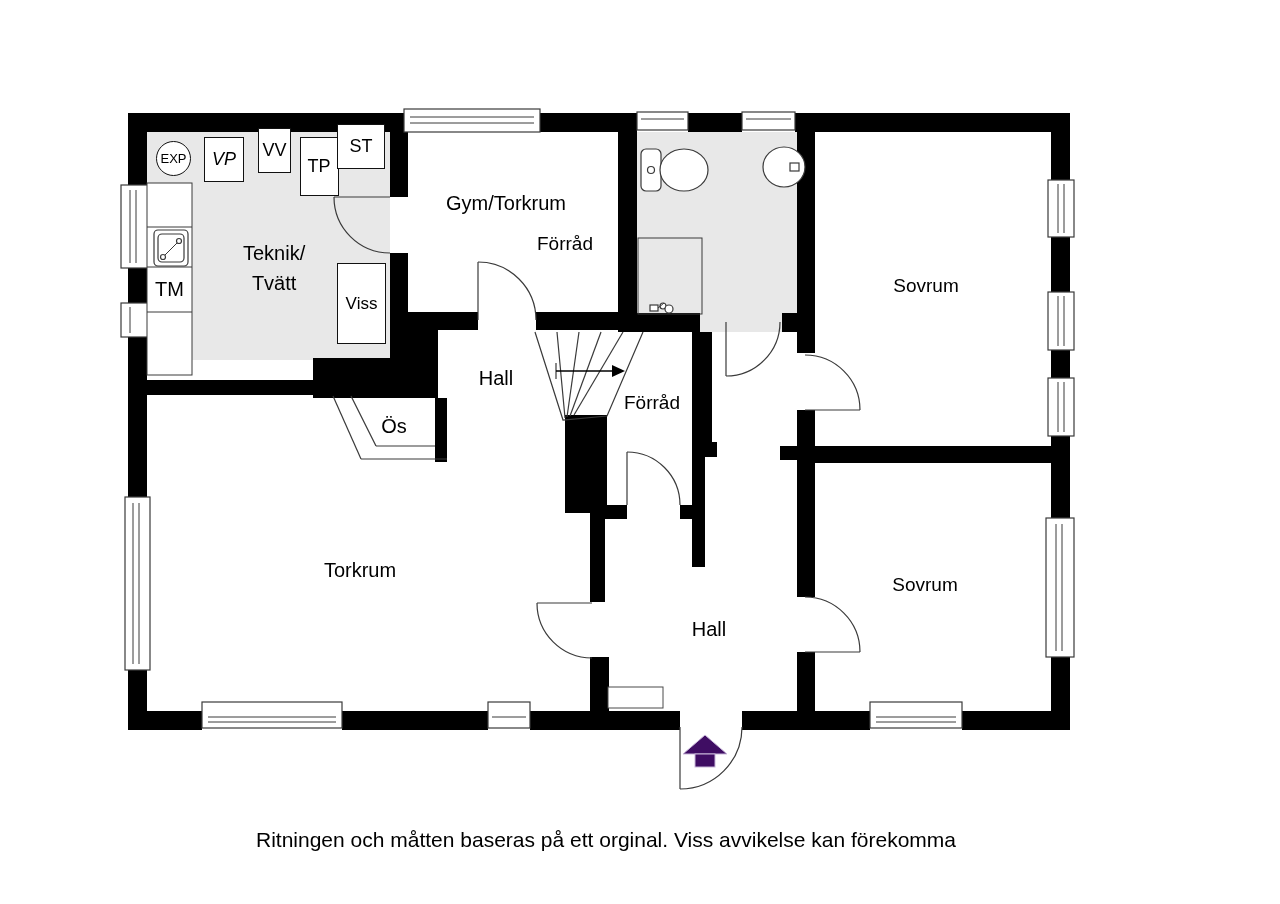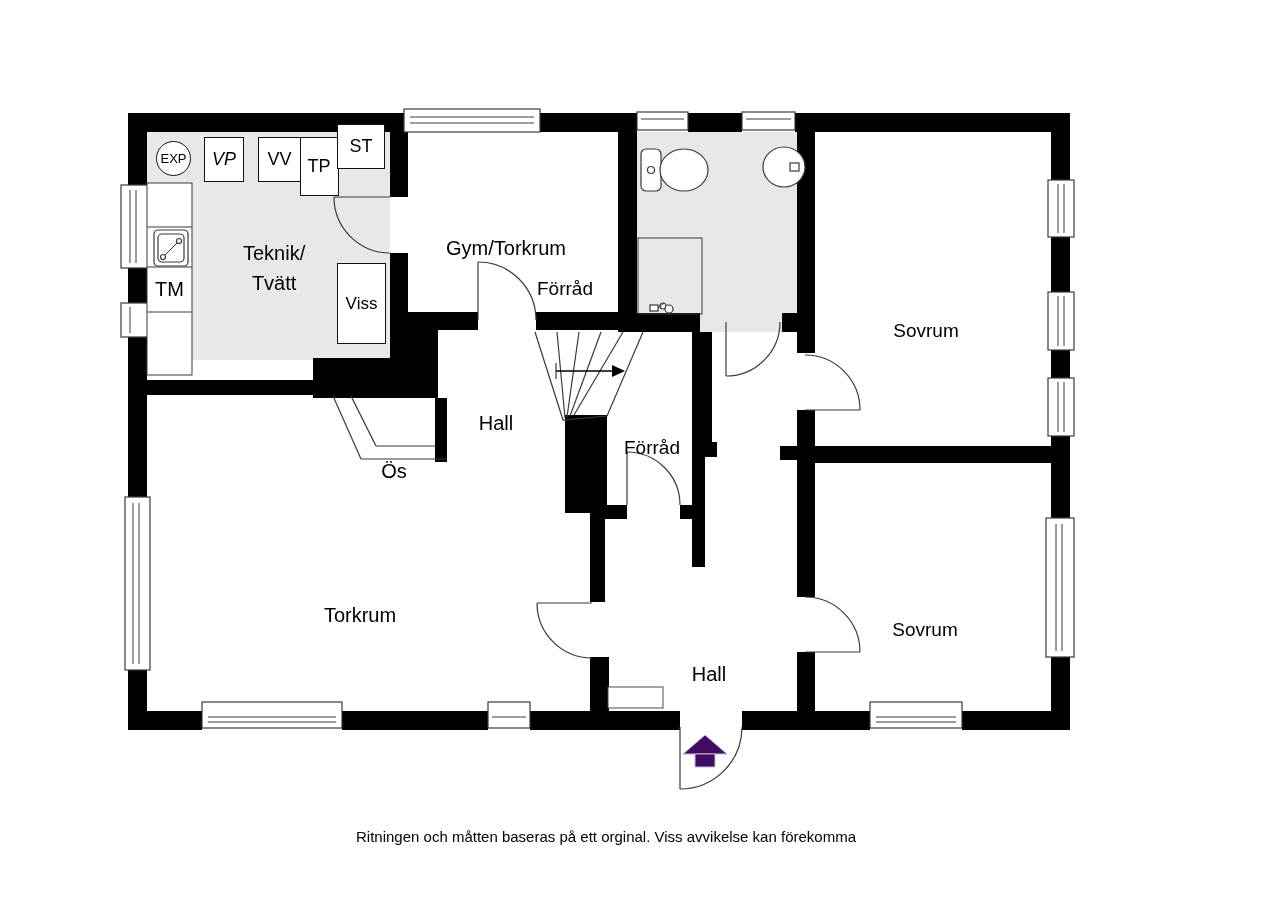--- a/index.html
+++ b/index.html
@@ -260,7 +260,7 @@
   <div class="fbox" style="left:204px;top:137px;width:40px;height:45px;font-style:italic;">
     <span>VP</span>
   </div>
-  <div class="fbox" style="left:258px;top:137px;width:43px;height:45px;">
+  <div class="fbox" style="left:258px;top:128px;width:33px;height:45px;">
     <span>VV</span>
   </div>
   <div class="fbox" style="left:299.5px;top:137px;width:39px;height:59px;">

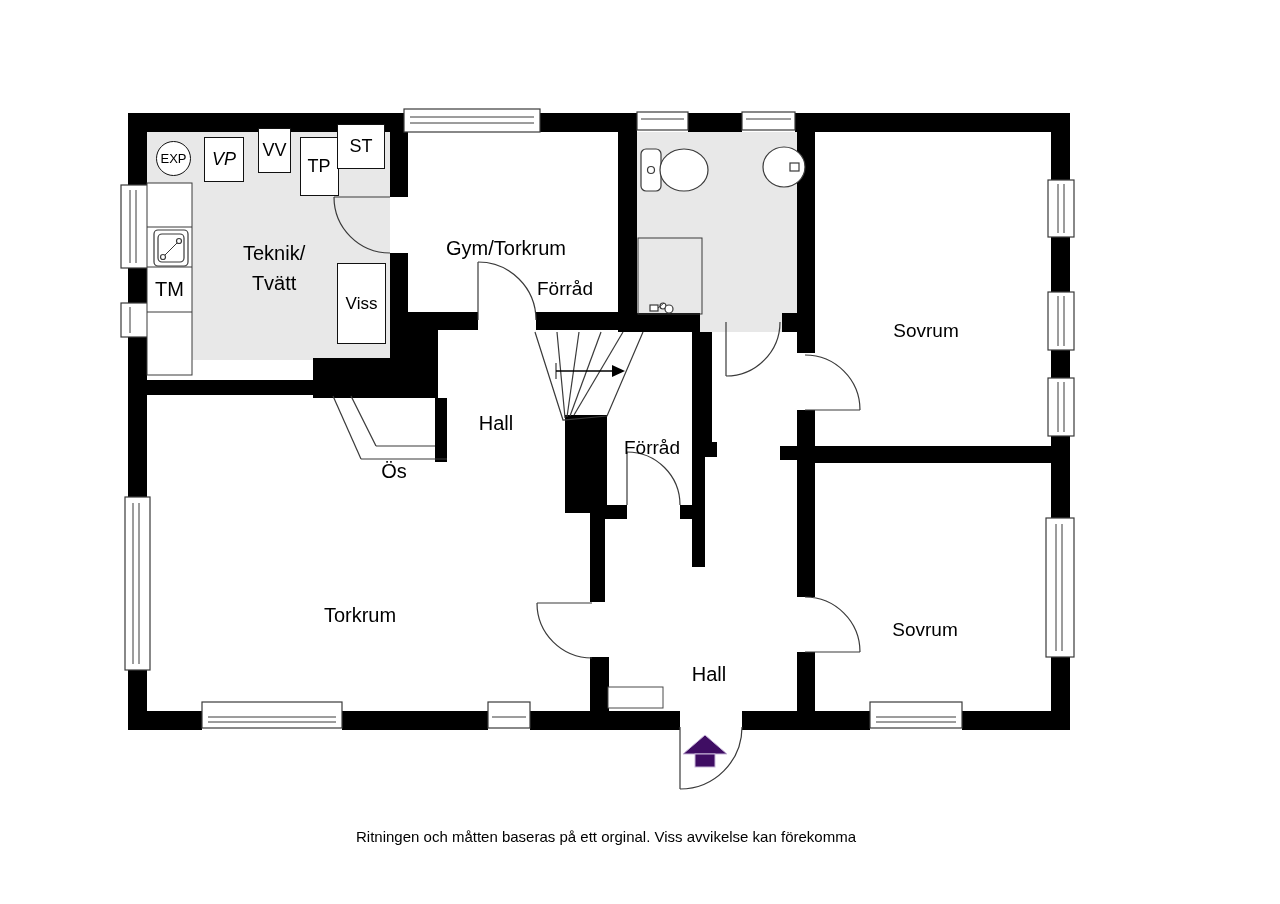--- a/index.html
+++ b/index.html
@@ -7,7 +7,7 @@
           font-family:"Liberation Sans", sans-serif;color:#000;}
   #plan-svg{position:absolute;left:0;top:0;}
   .lbl{position:absolute;transform:translate(-50%,-50%);white-space:nowrap;
-       font-size:20px;line-height:1.2;color:#000;margin-top:45px;}
+       font-size:20px;line-height:1.2;color:#000;}
   .lbl-block{position:absolute;white-space:nowrap;font-size:20px;line-height:30px;color:#000;text-align:center;}
   .fbox{position:absolute;background:#fff;border:1.5px solid #111;box-sizing:border-box;
         display:flex;align-items:center;justify-content:center;font-size:18px;}

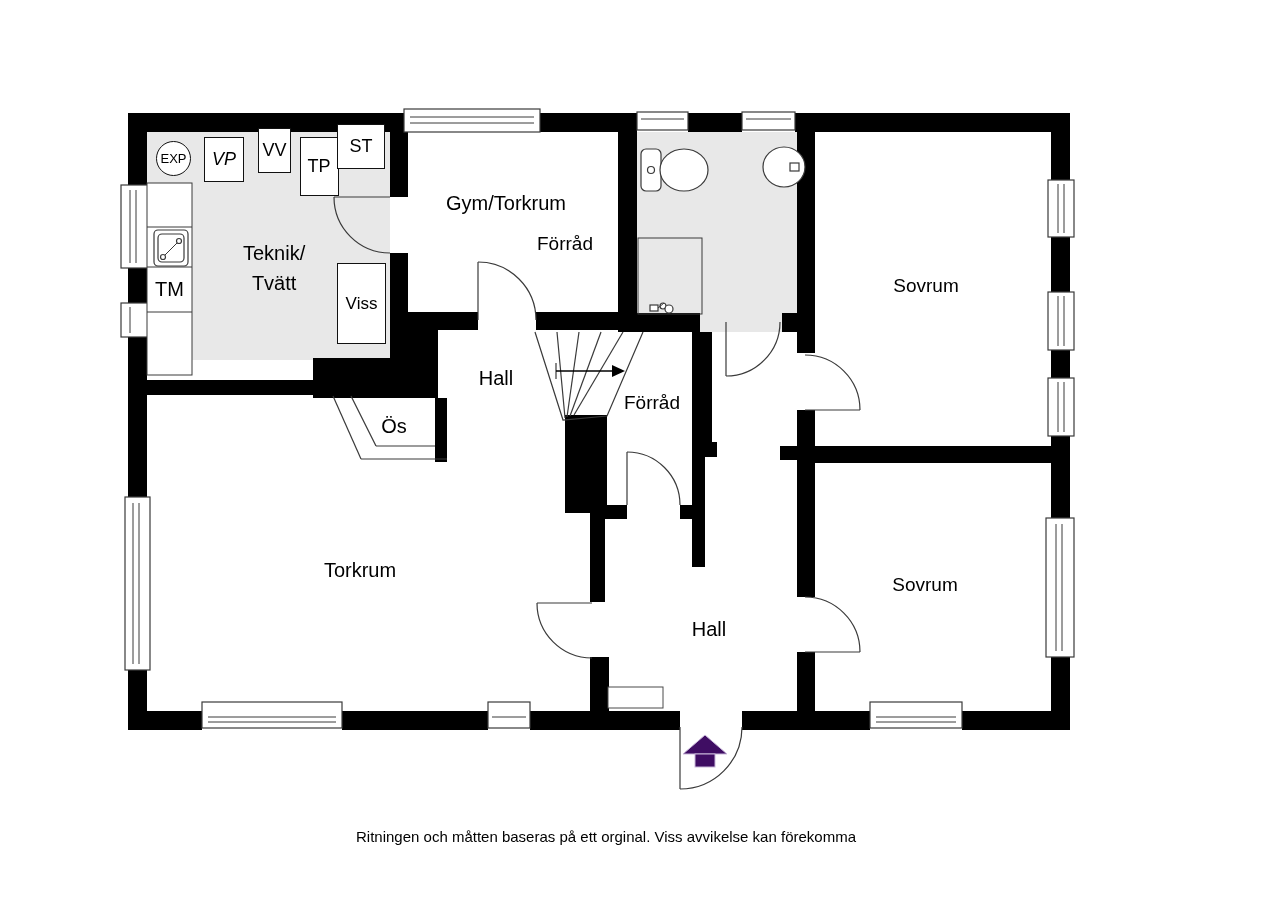--- a/index.html
+++ b/index.html
@@ -13,7 +13,7 @@
         display:flex;align-items:center;justify-content:center;font-size:18px;}
   .fbox.noborder{border:none;background:transparent;}
   .circlebox{border-radius:50%;font-size:13px;}
-  #caption{position:absolute;left:0;top:828px;width:1212px;text-align:center;font-size:15px;}
+  #caption{position:absolute;left:0;top:828px;width:1212px;text-align:center;font-size:21px;}
   svg .wall{fill:#000;stroke:none;}
   svg .thin{stroke:#3a3a3a;stroke-width:1.2;fill:none;}
   svg .winrect{fill:#fff;stroke:#3a3a3a;stroke-width:1.2;}

